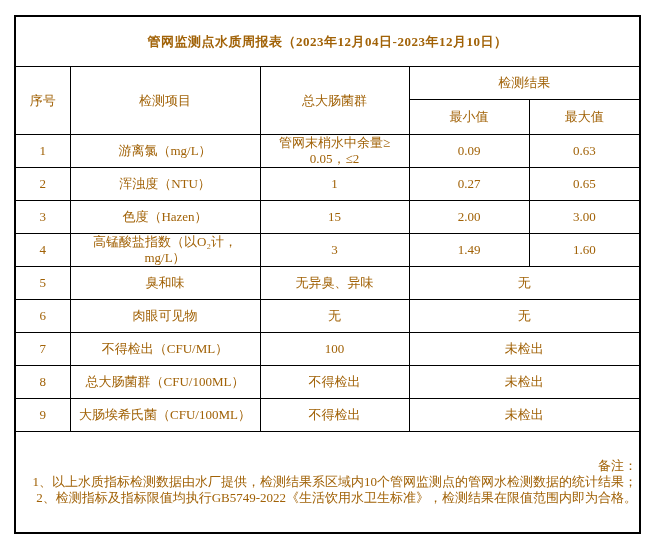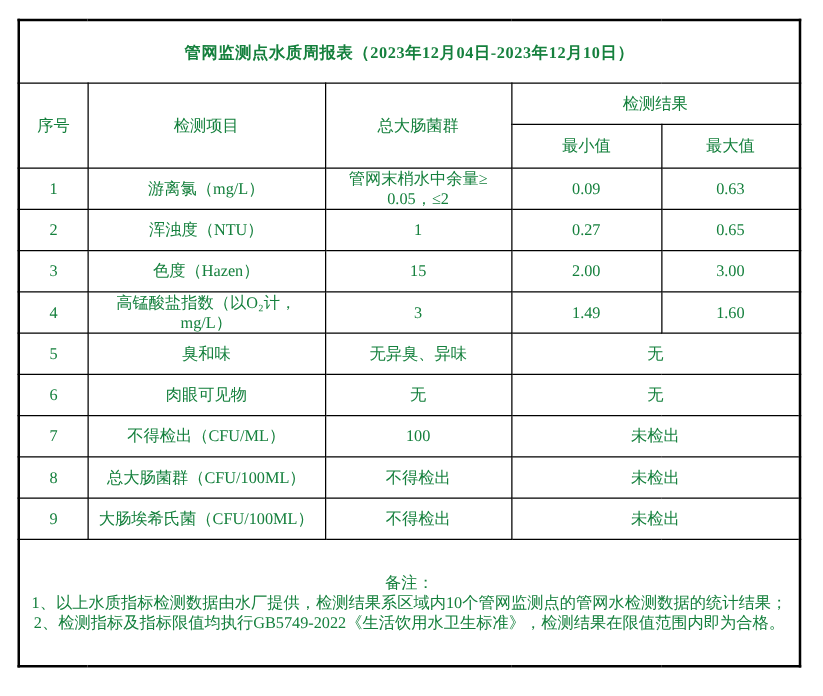--- a/index.html
+++ b/index.html
@@ -12,7 +12,7 @@
     width: 658px;
     height: 557px;
     background: #ffffff;
-    color: #15803d;
+    color: #a16207;
     font-family: "Liberation Serif", "DejaVu Serif", serif;
     overflow: hidden;
   }

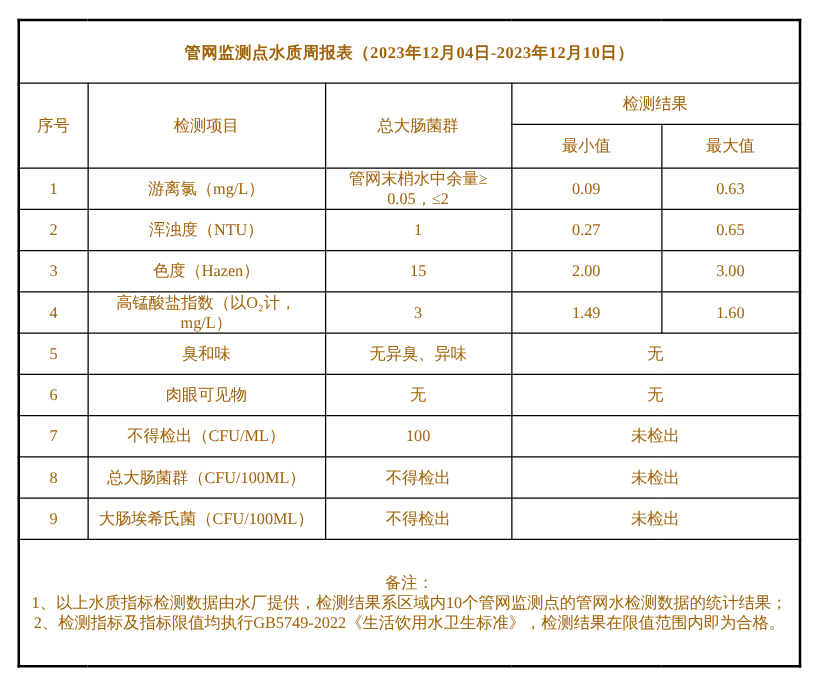--- a/index.html
+++ b/index.html
@@ -52,7 +52,7 @@
     font-size: 13px;
     line-height: 20px;
   }
-  .note-line { white-space: nowrap; }
+  .note-line { white-space: nowrap; text-align: right; }
 </style>
 </head>
 <body>

